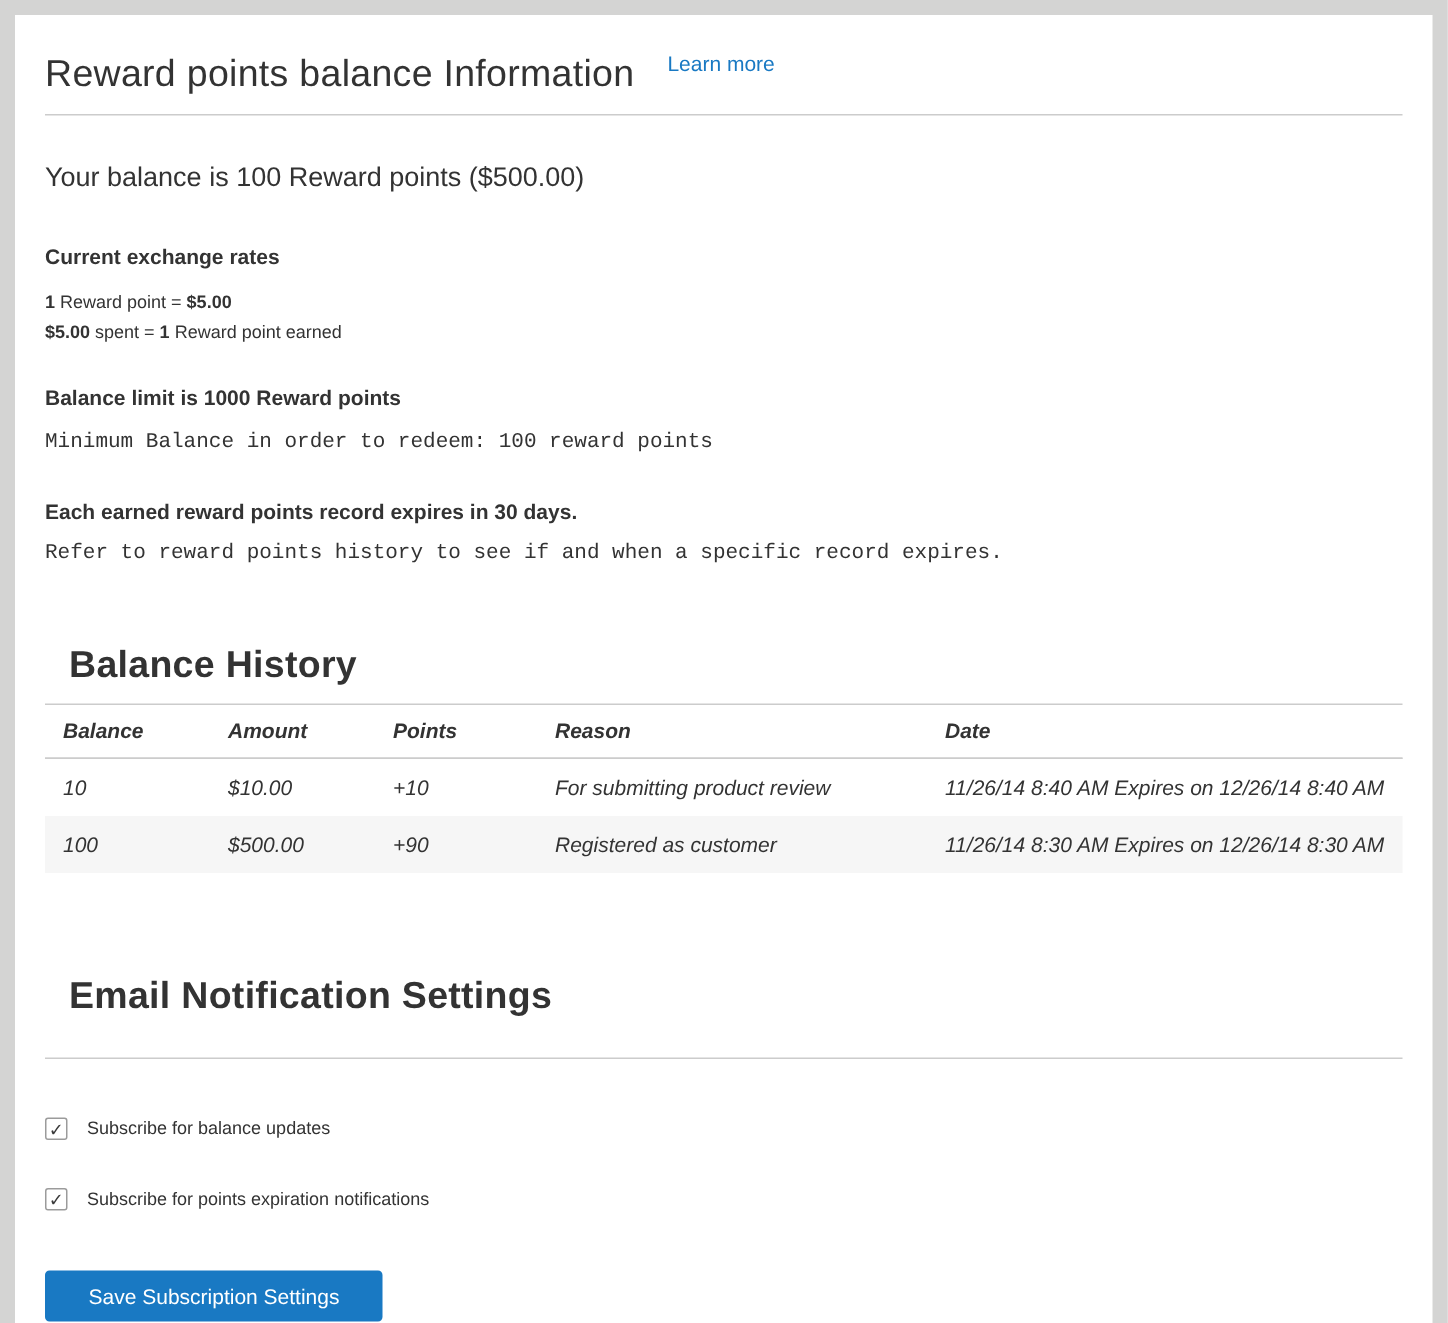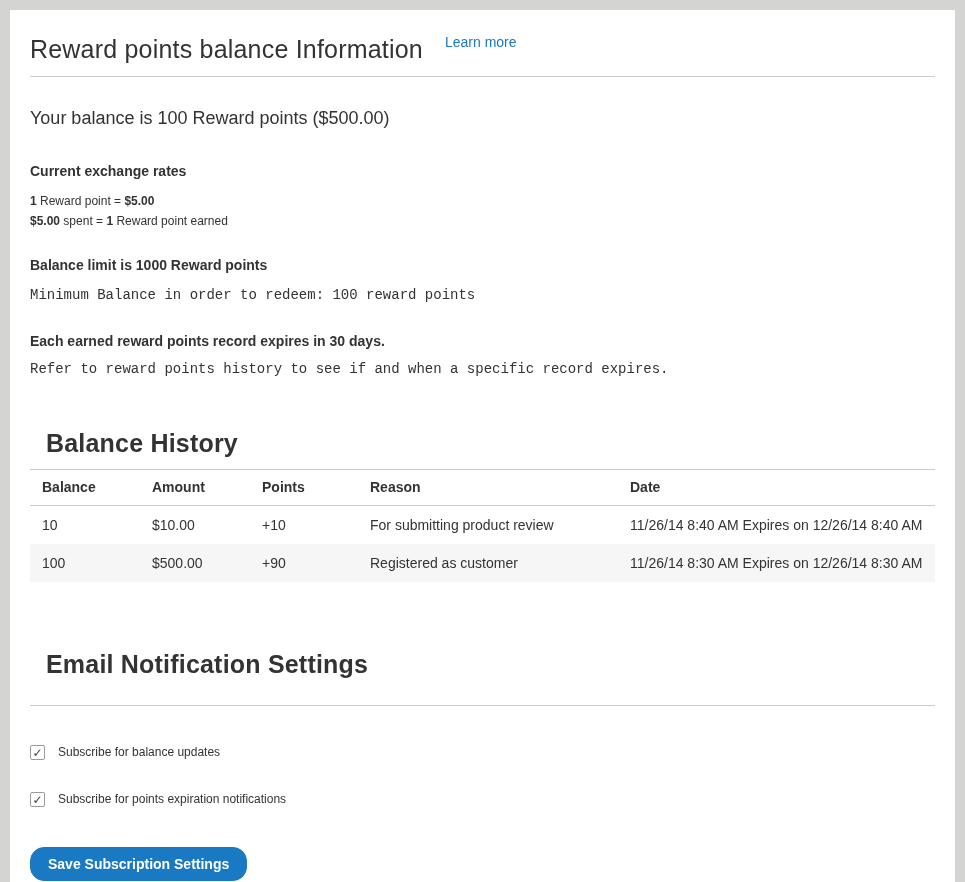--- a/index.html
+++ b/index.html
@@ -91,6 +91,7 @@
     border-collapse: collapse;
     border-top: 1px solid var(--divider);
     font-size: 14px;
+    font-style: italic;
   }
   table.history thead th {
     text-align: left;

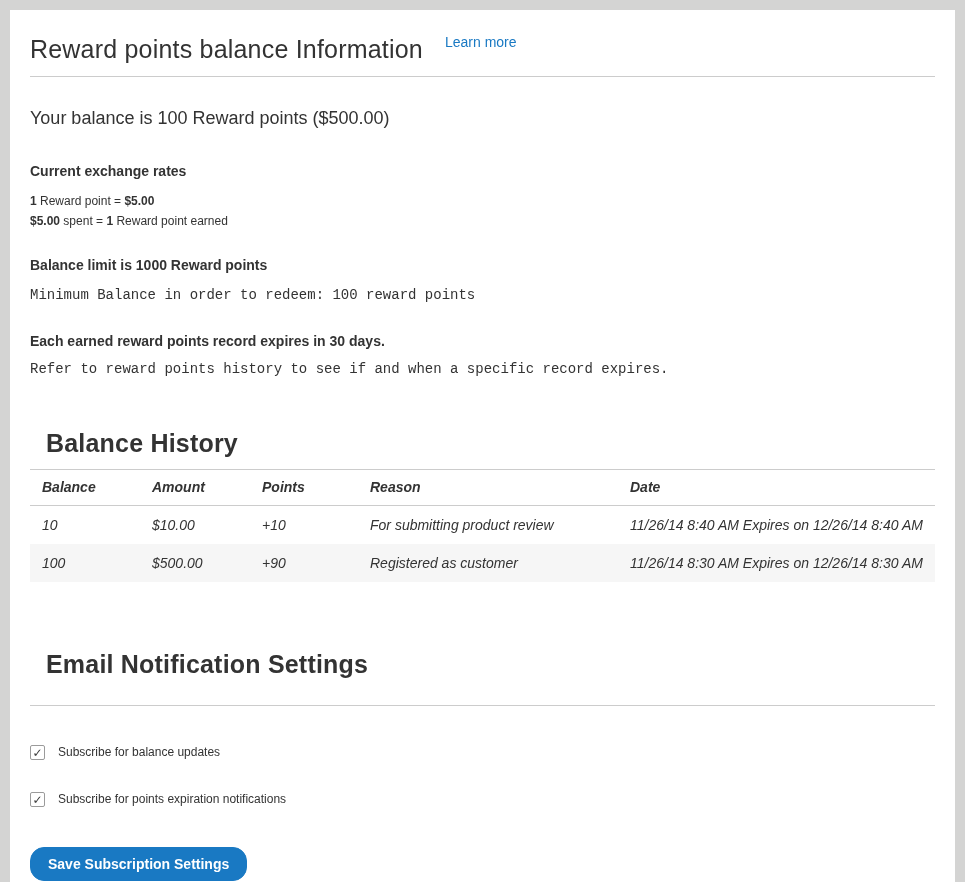--- a/index.html
+++ b/index.html
@@ -144,12 +144,12 @@
     background: var(--button-blue);
     color: #ffffff;
     border: 1px solid var(--button-blue);
-    border-radius: 14px;
+    border-radius: 3px;
     font-family: inherit;
     font-size: 14px;
-    font-weight: 700;
+    font-weight: 400;
     line-height: 16px;
-    padding: 8px 17px;
+    padding: 8px 28px;
     cursor: pointer;
   }
 </style>

